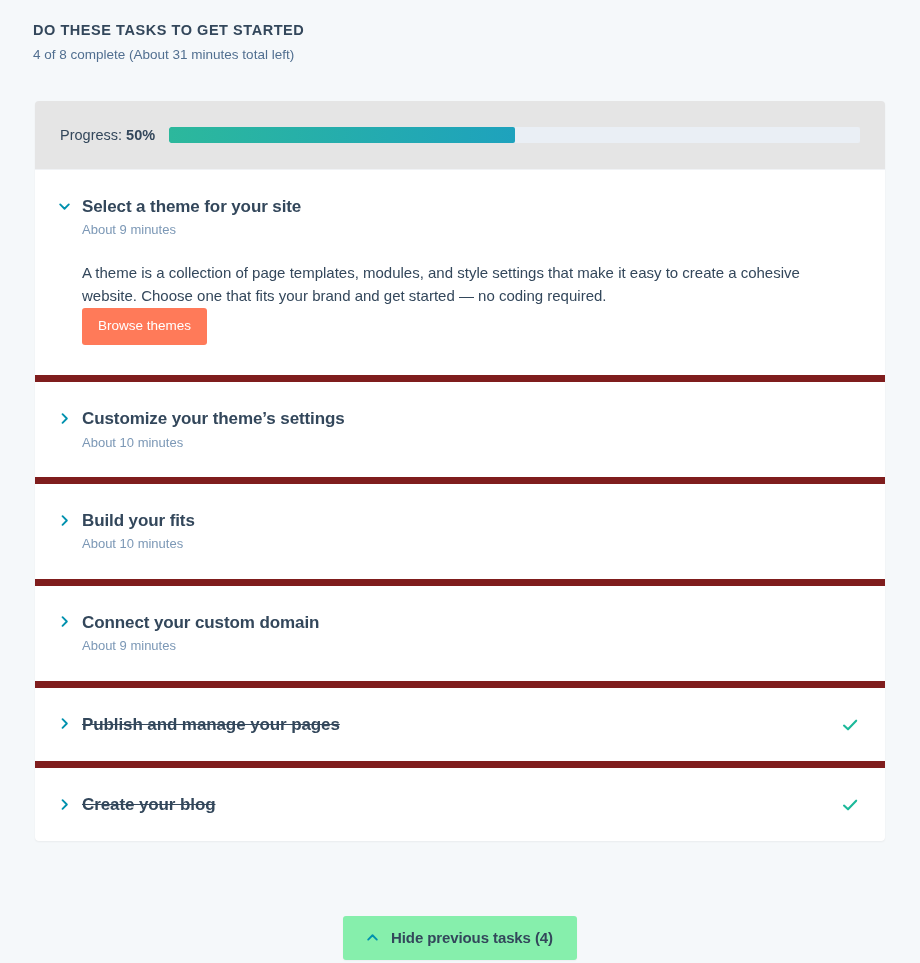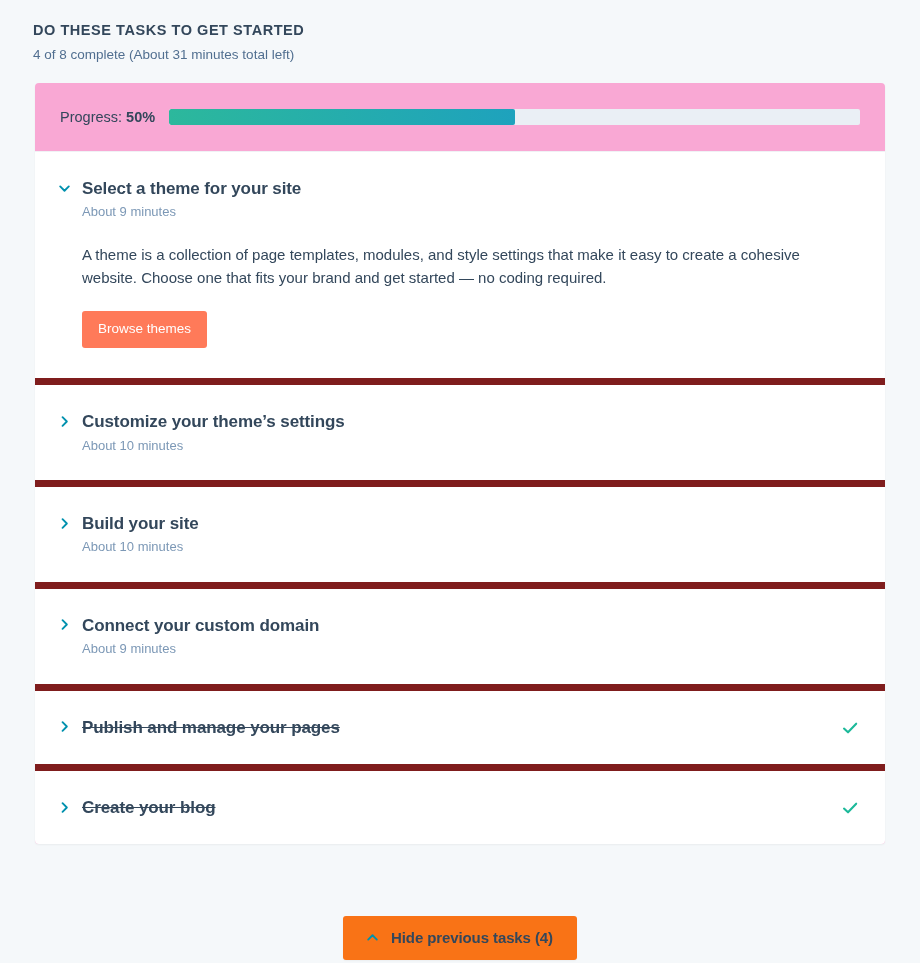--- a/index.html
+++ b/index.html
@@ -43,9 +43,9 @@
   .card {
     position: absolute;
     left: 35px;
-    top: 83px;
+    top: 101px;
     width: 850px;
-    background: #f9a8d4;
+    background: #e5e5e5;
     border-radius: 4px;
     box-shadow: 0 1px 2px rgba(0,0,0,0.05);
     overflow: hidden;

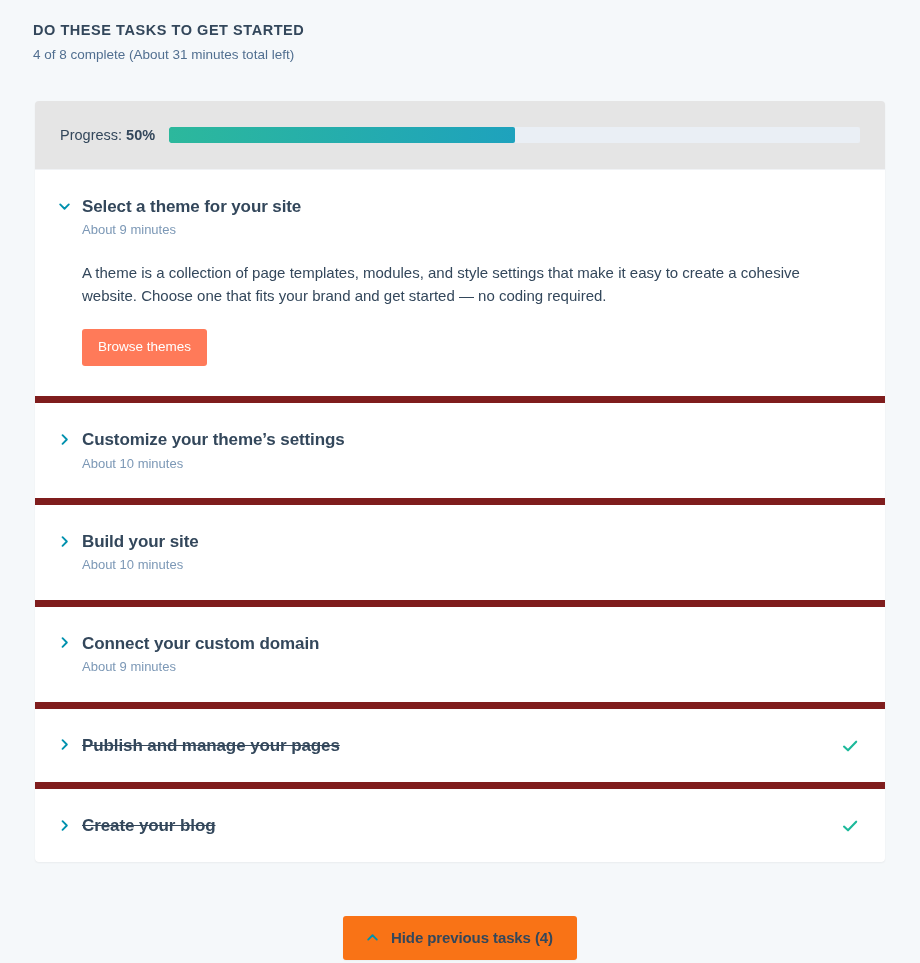--- a/index.html
+++ b/index.html
@@ -149,7 +149,6 @@
   }
   .cta {
     display: inline-block;
-    margin-top: 21px;
     padding: 10px 16px 11px;
     background: #ff7a59;
     color: #ffffff;

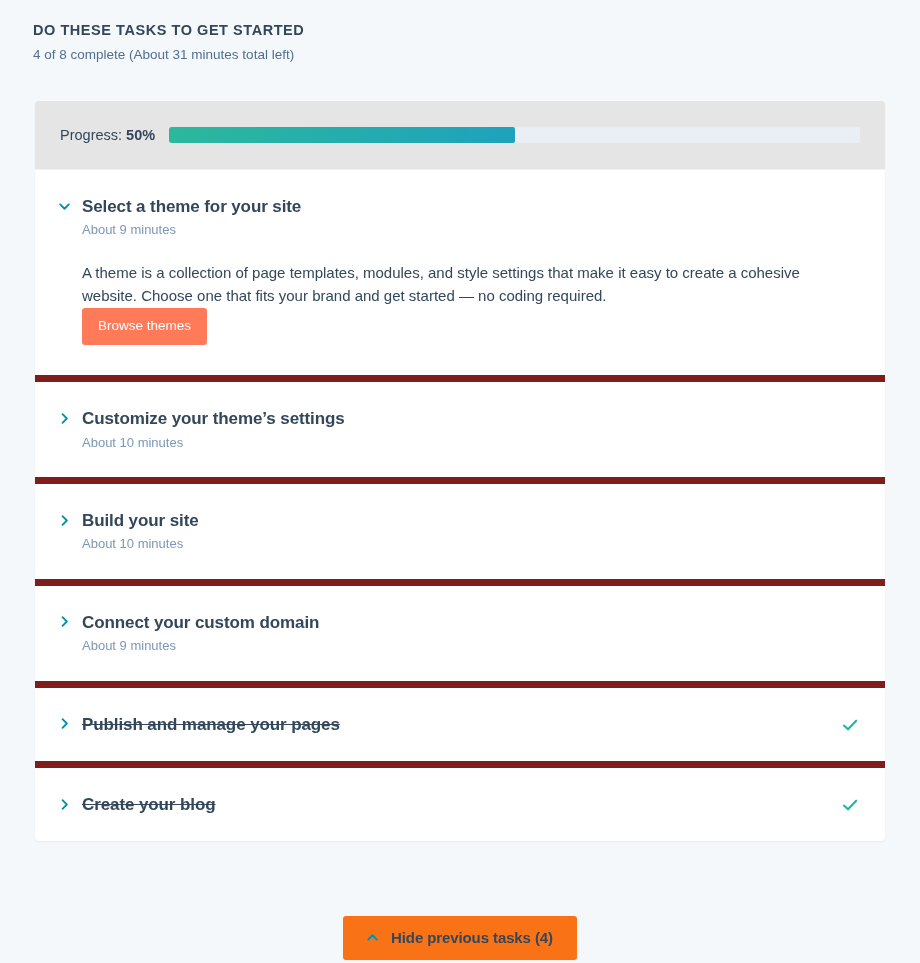--- a/index.html
+++ b/index.html
@@ -245,7 +245,7 @@
               </svg>
             </span>
             <div class="task-text">
-              <div class="task-title">Build your site</div>
+              <div class="task-title">Build your fits</div>
               <div class="task-time">About 10 minutes</div>
             </div>
           </div>

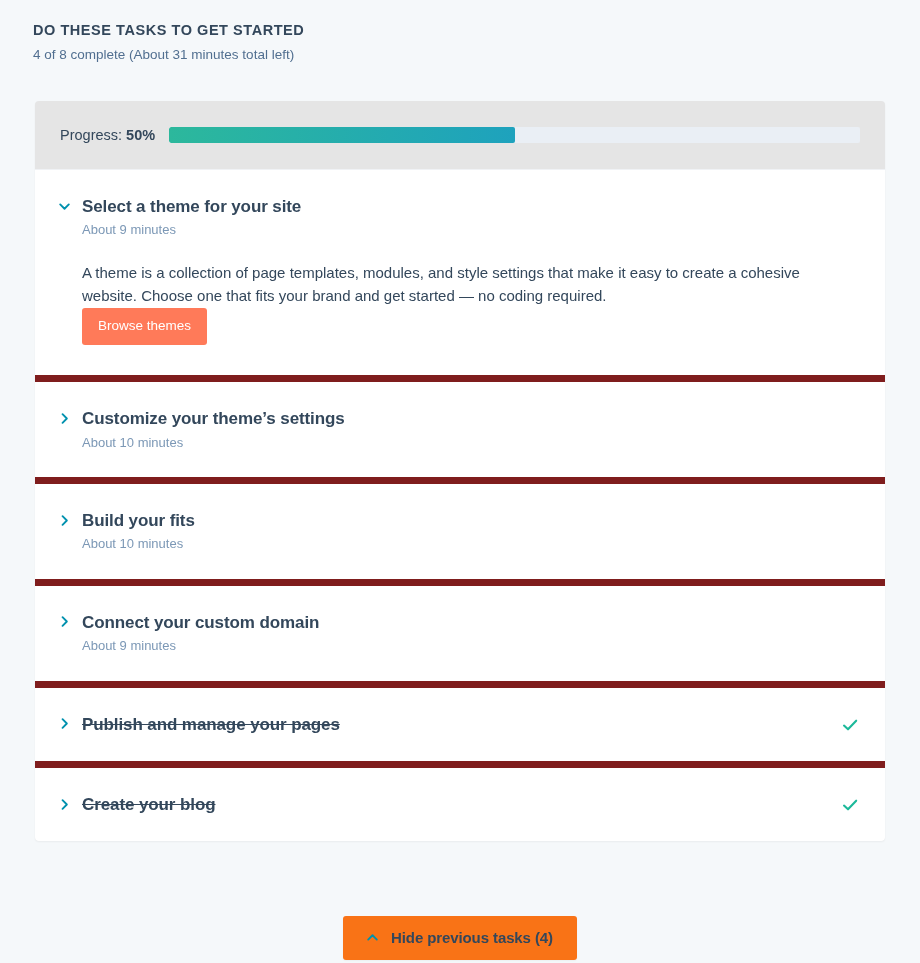--- a/index.html
+++ b/index.html
@@ -173,7 +173,7 @@
     display: flex;
     align-items: center;
     gap: 11px;
-    background: #f97316;
+    background: #86efac;
     border: none;
     border-radius: 3px;
     padding: 13px 24px 14px 22px;

